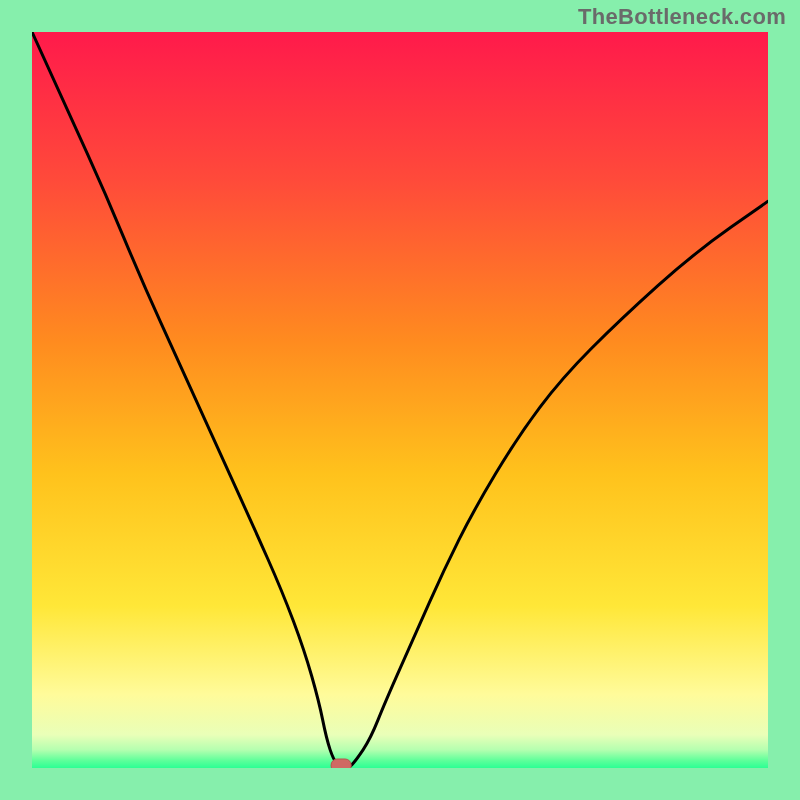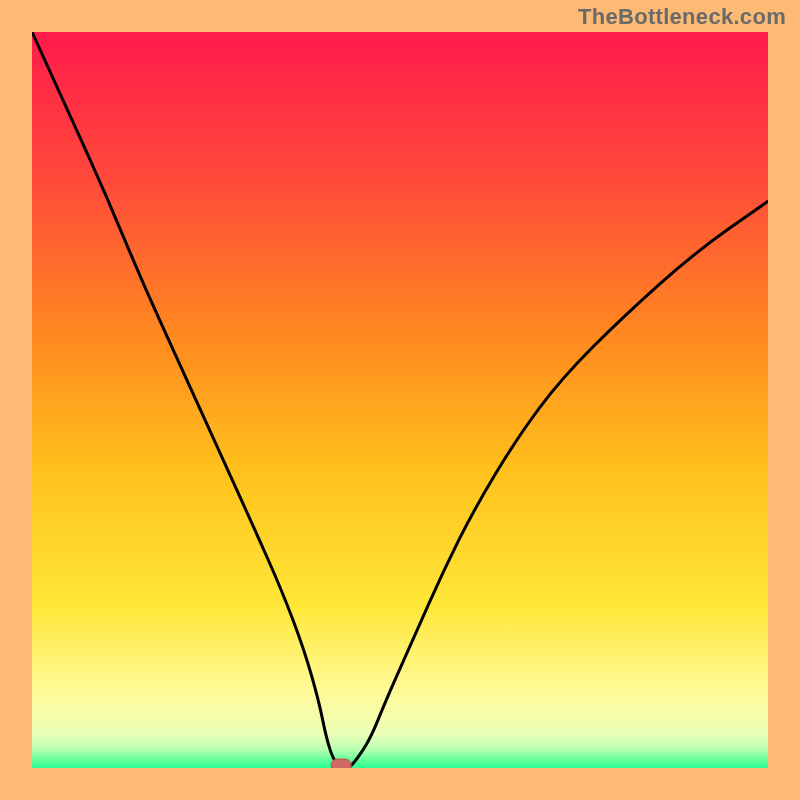--- a/index.html
+++ b/index.html
@@ -15,7 +15,7 @@
     position: relative;
     width: 800px;
     height: 800px;
-    background: #fdba74;
+    background: #86efac;
   }
   .watermark {
     position: absolute;

